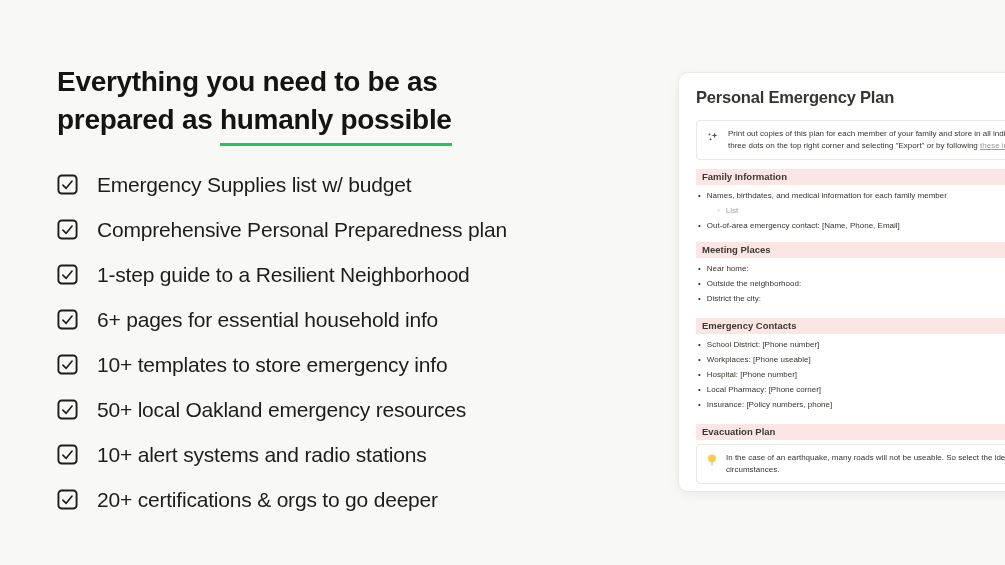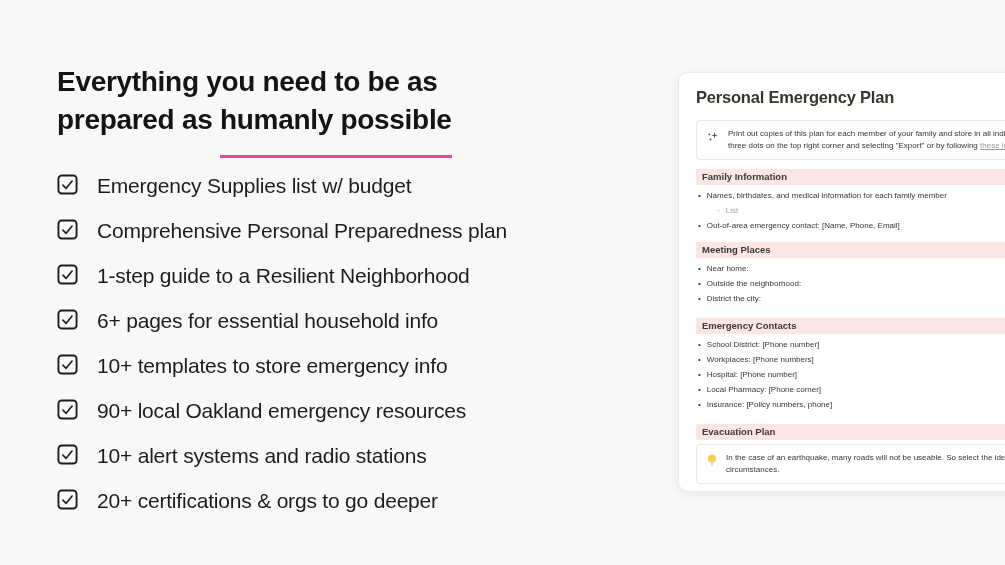--- a/index.html
+++ b/index.html
@@ -20,8 +20,8 @@
   }
   .underlined {
     display:inline-block;
-    border-bottom:3px solid #ec4899;
-    padding-bottom:16px;
+    border-bottom:3px solid #22c55e;
+    padding-bottom:4px;
   }
   .checklist { margin-top:16px; }
   .check-row {

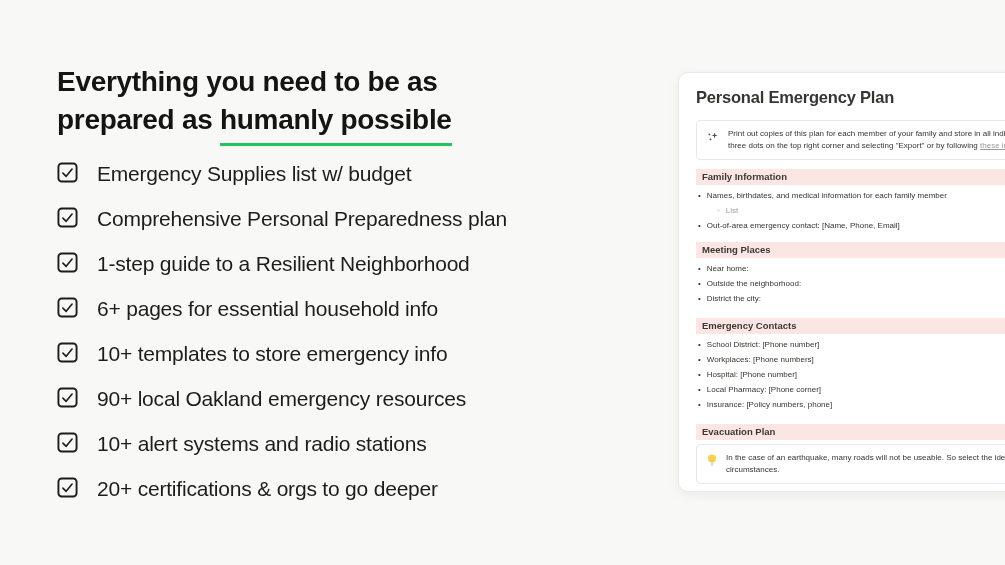--- a/index.html
+++ b/index.html
@@ -25,7 +25,7 @@
   }
   .checklist { margin-top:16px; }
   .check-row {
-    display:flex; 
+    display:flex; align-items:center;
     height:45px; gap:19px;
   }
   .cbx { width:21px; height:21px; flex:0 0 21px; display:block; }

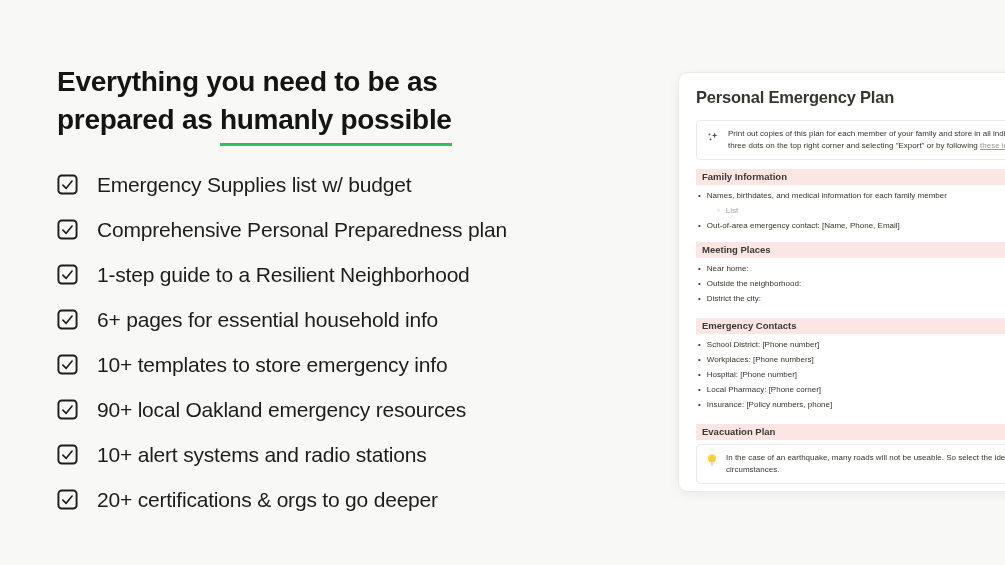--- a/index.html
+++ b/index.html
@@ -204,7 +204,7 @@
       </div>
     <div class="bullet-row">
         <span class="dot">•</span>
-        <span>Workplaces: [Phone numbers]</span>
+        <span>Workplaces: [Phone useable]</span>
       </div>
     <div class="bullet-row">
         <span class="dot">•</span>

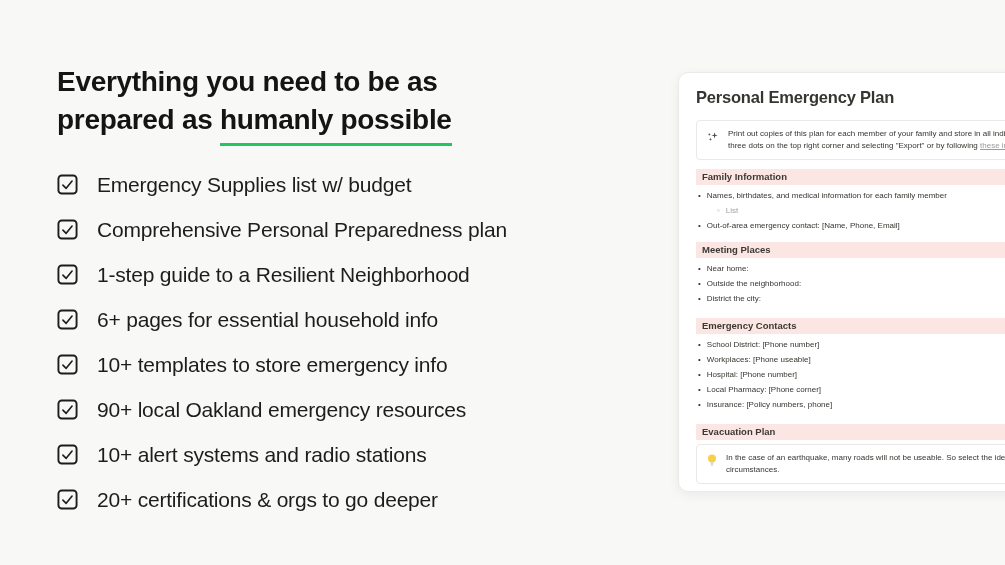--- a/index.html
+++ b/index.html
@@ -128,7 +128,7 @@
             <rect x="1.5" y="1.5" width="19" height="19" rx="3.5" fill="none" stroke="#1d1d1d" stroke-width="2"></rect>
             <path d="M6.2 11.6 L9.6 15 L15.8 7.4" fill="none" stroke="#1d1d1d" stroke-width="1.7" stroke-linecap="round" stroke-linejoin="round"></path>
           </svg></span>
-      <span class="check-label">90+ local Oakland emergency resources</span>
+      <span class="check-label">50+ local Oakland emergency resources</span>
     </div>
     <div class="check-row">
       <span class="cbx"><svg width="21" height="21" viewBox="0 0 22 22">

